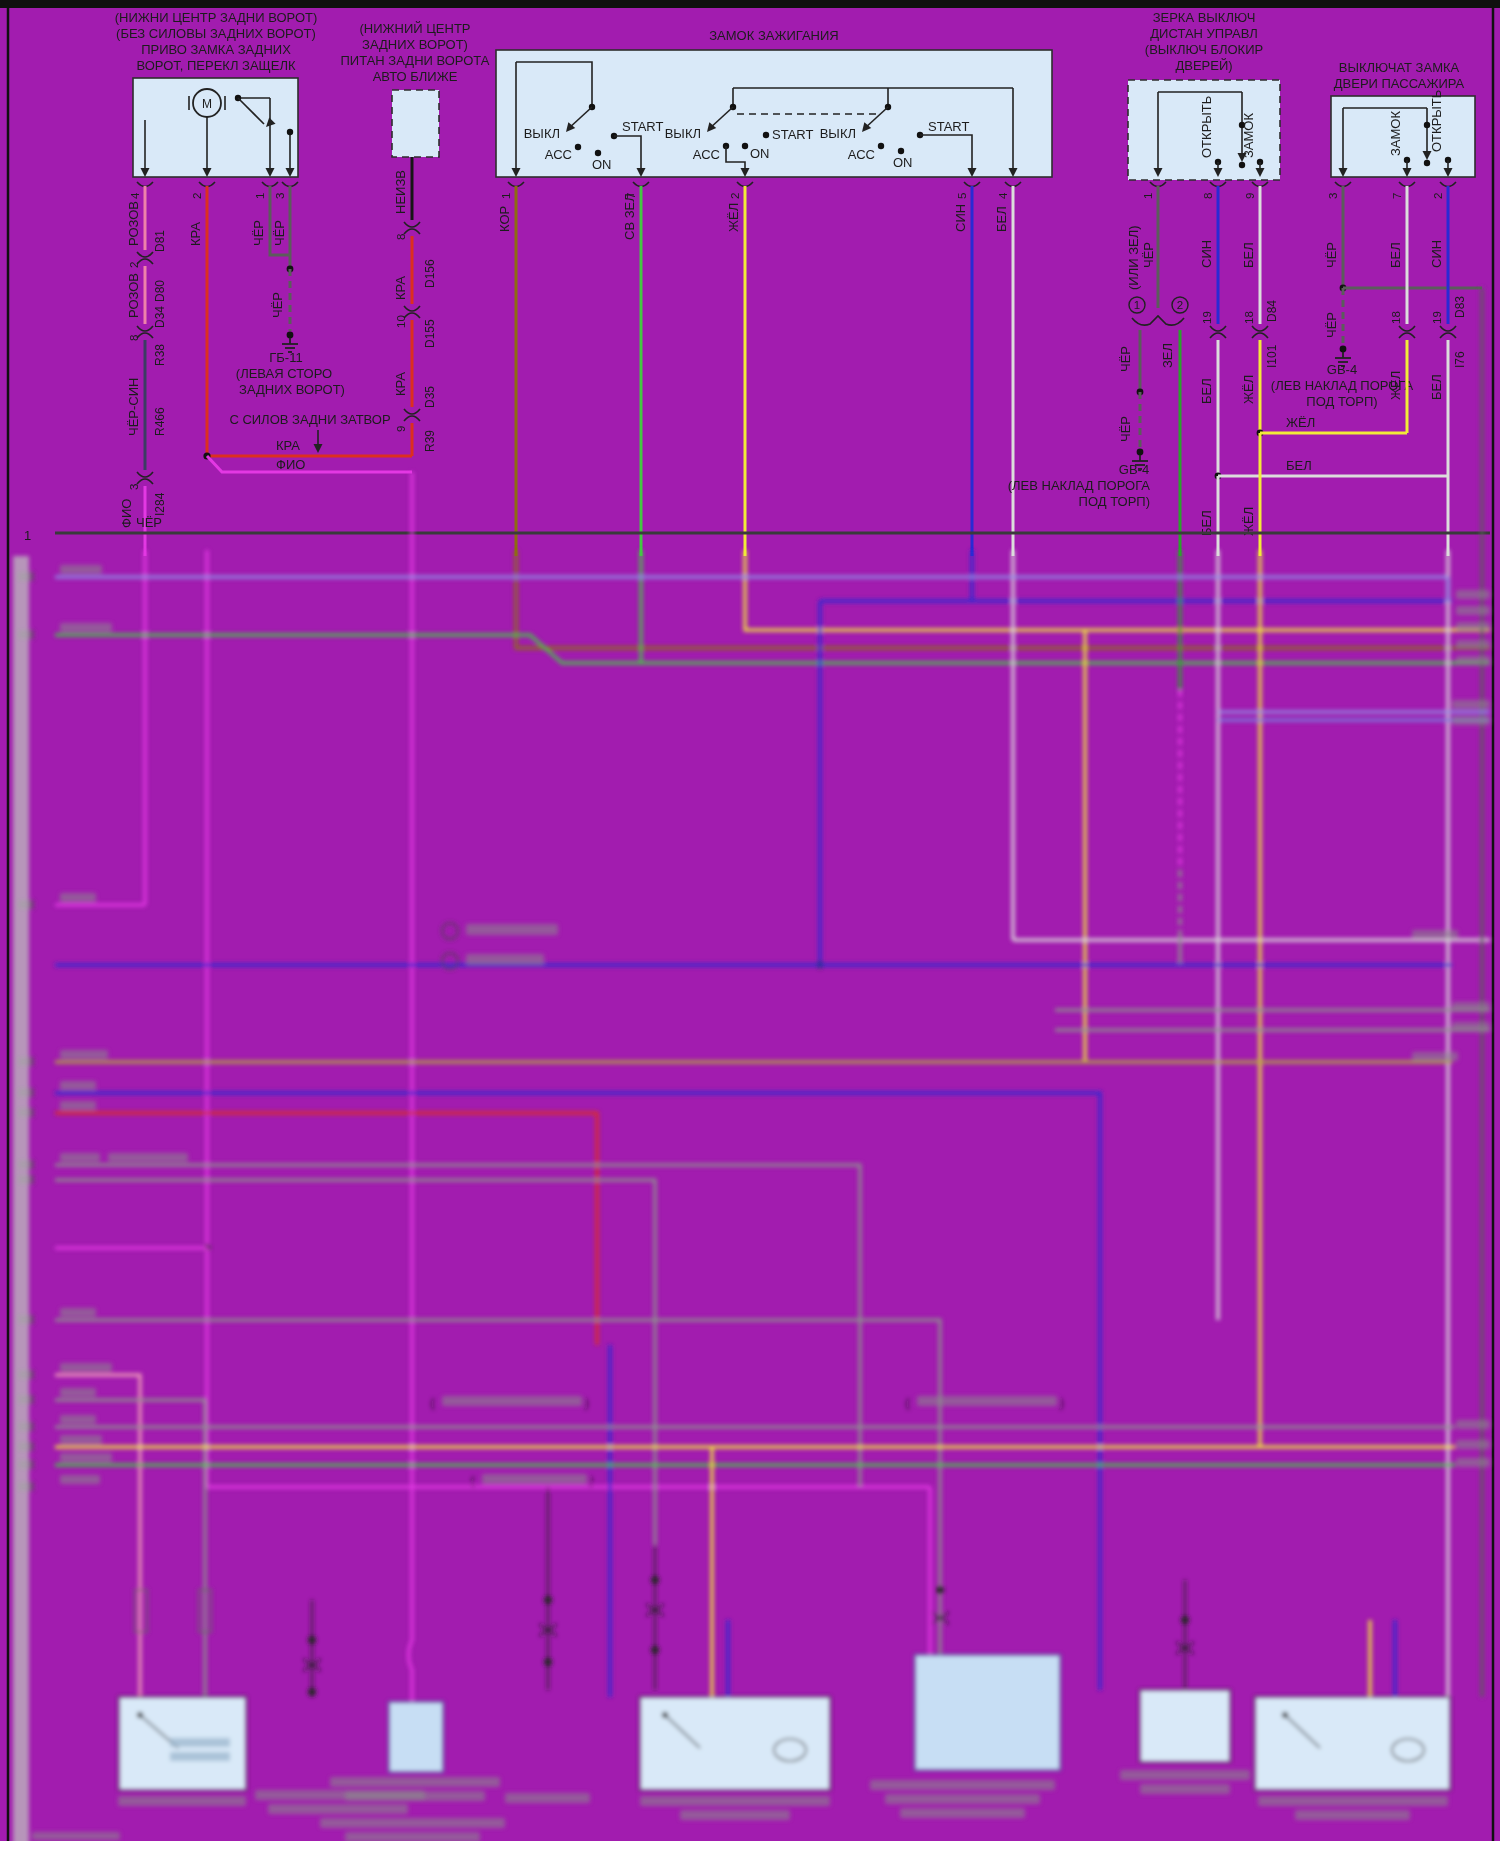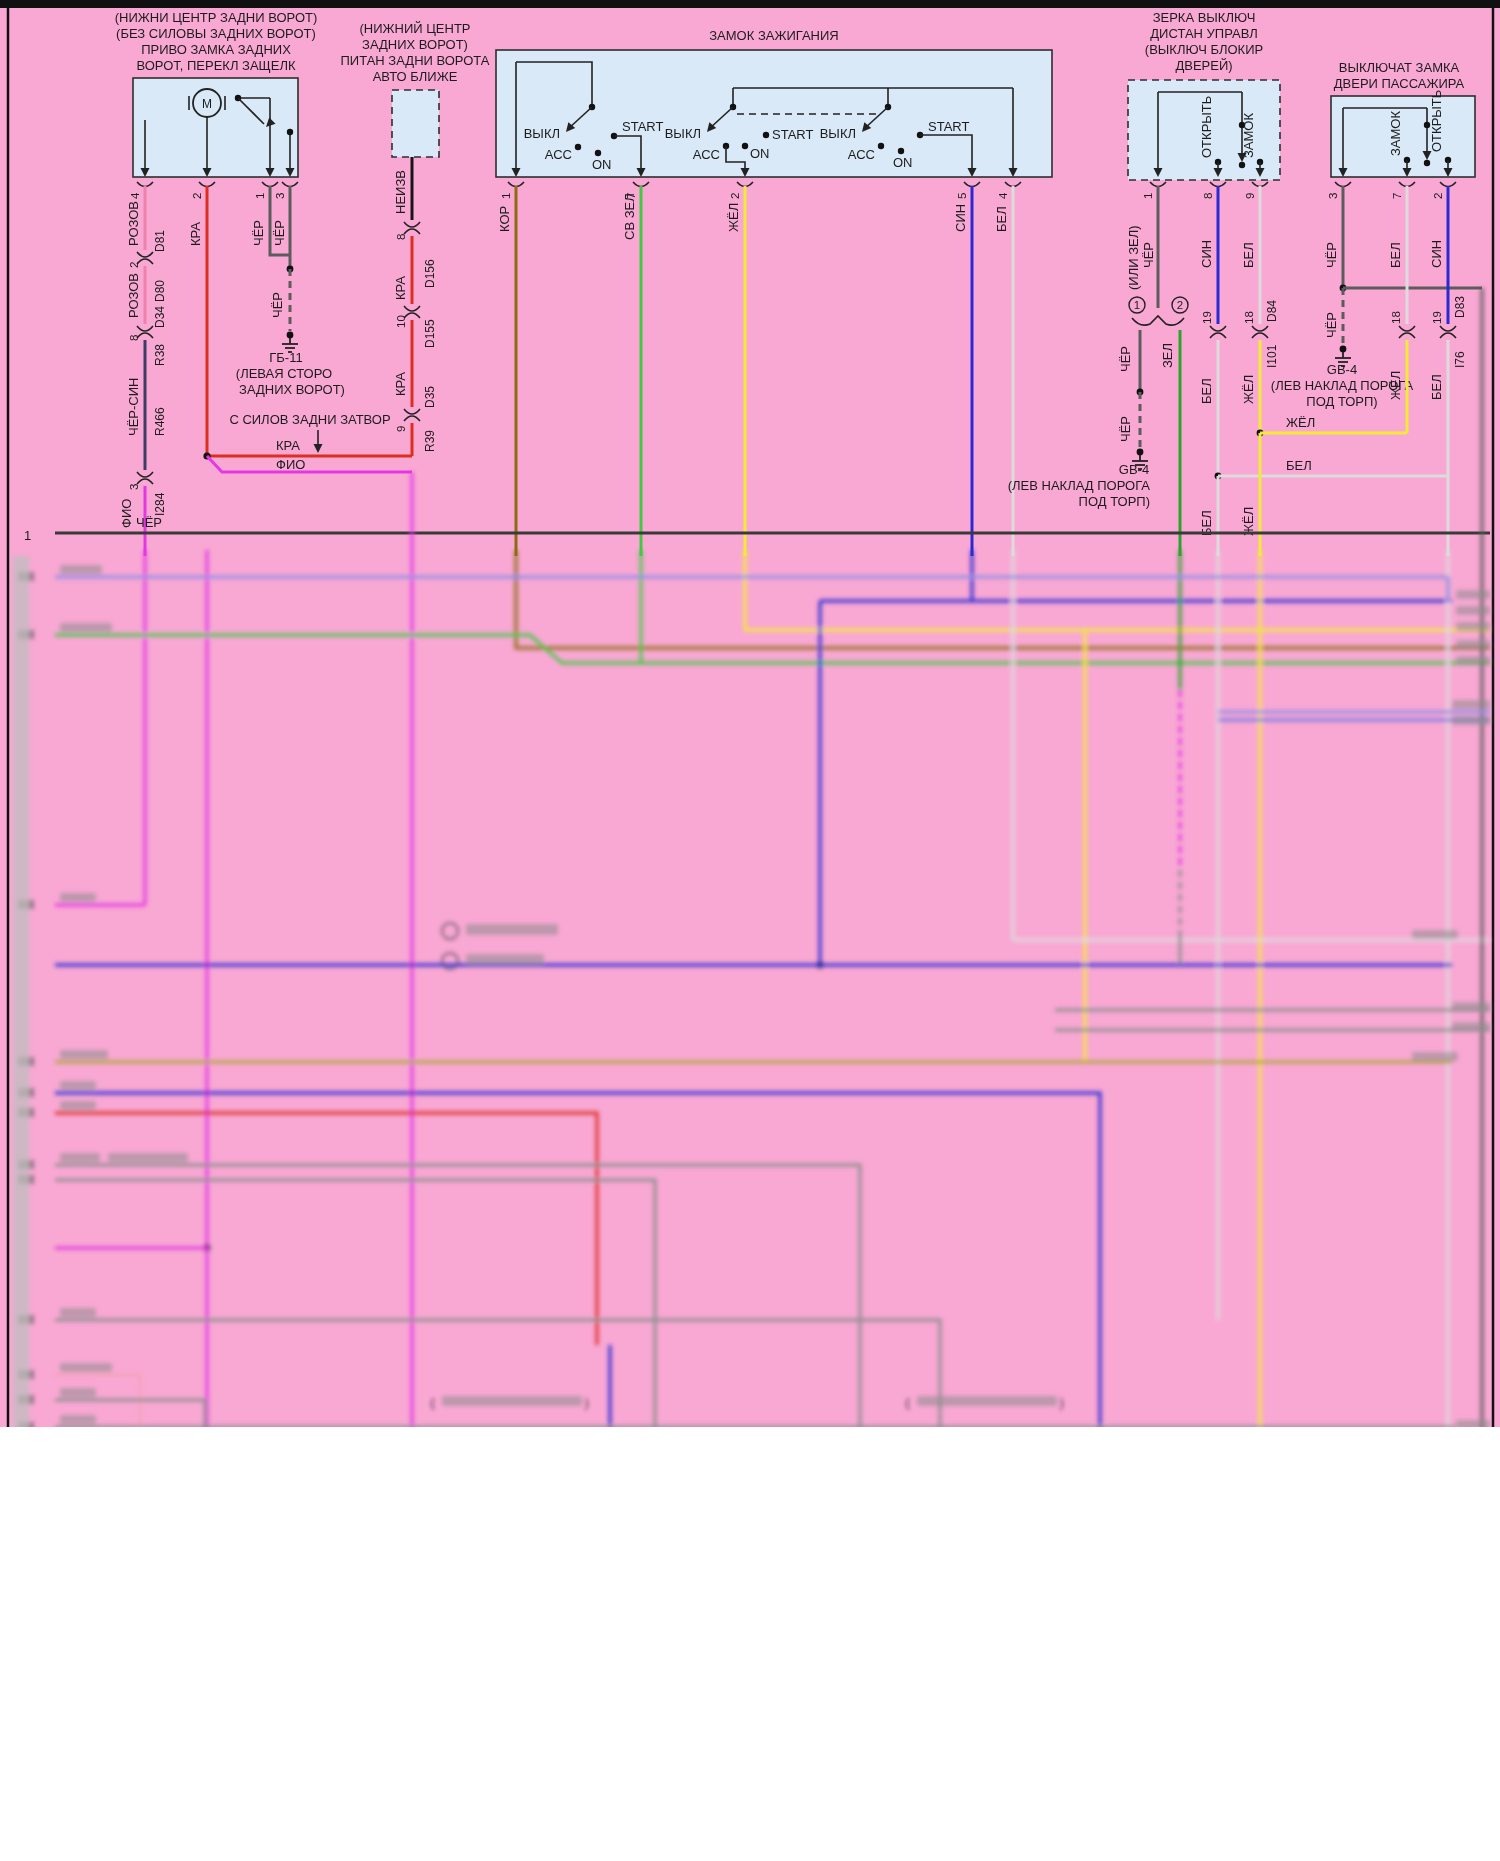--- a/index.html
+++ b/index.html
@@ -3,7 +3,7 @@
 <meta charset="utf-8">
 <style>
   html,body{margin:0;padding:0;background:#ffffff;}
-  .page{position:relative;width:1500px;height:1427px;background:#f9a8d4;}
+  .page{position:relative;width:1500px;height:1841px;background:#a21caf;}
   svg{display:block;}
   text{font-family:"Liberation Sans",sans-serif;fill:#1c1c1c;}
   .t13{font-size:13px;}

